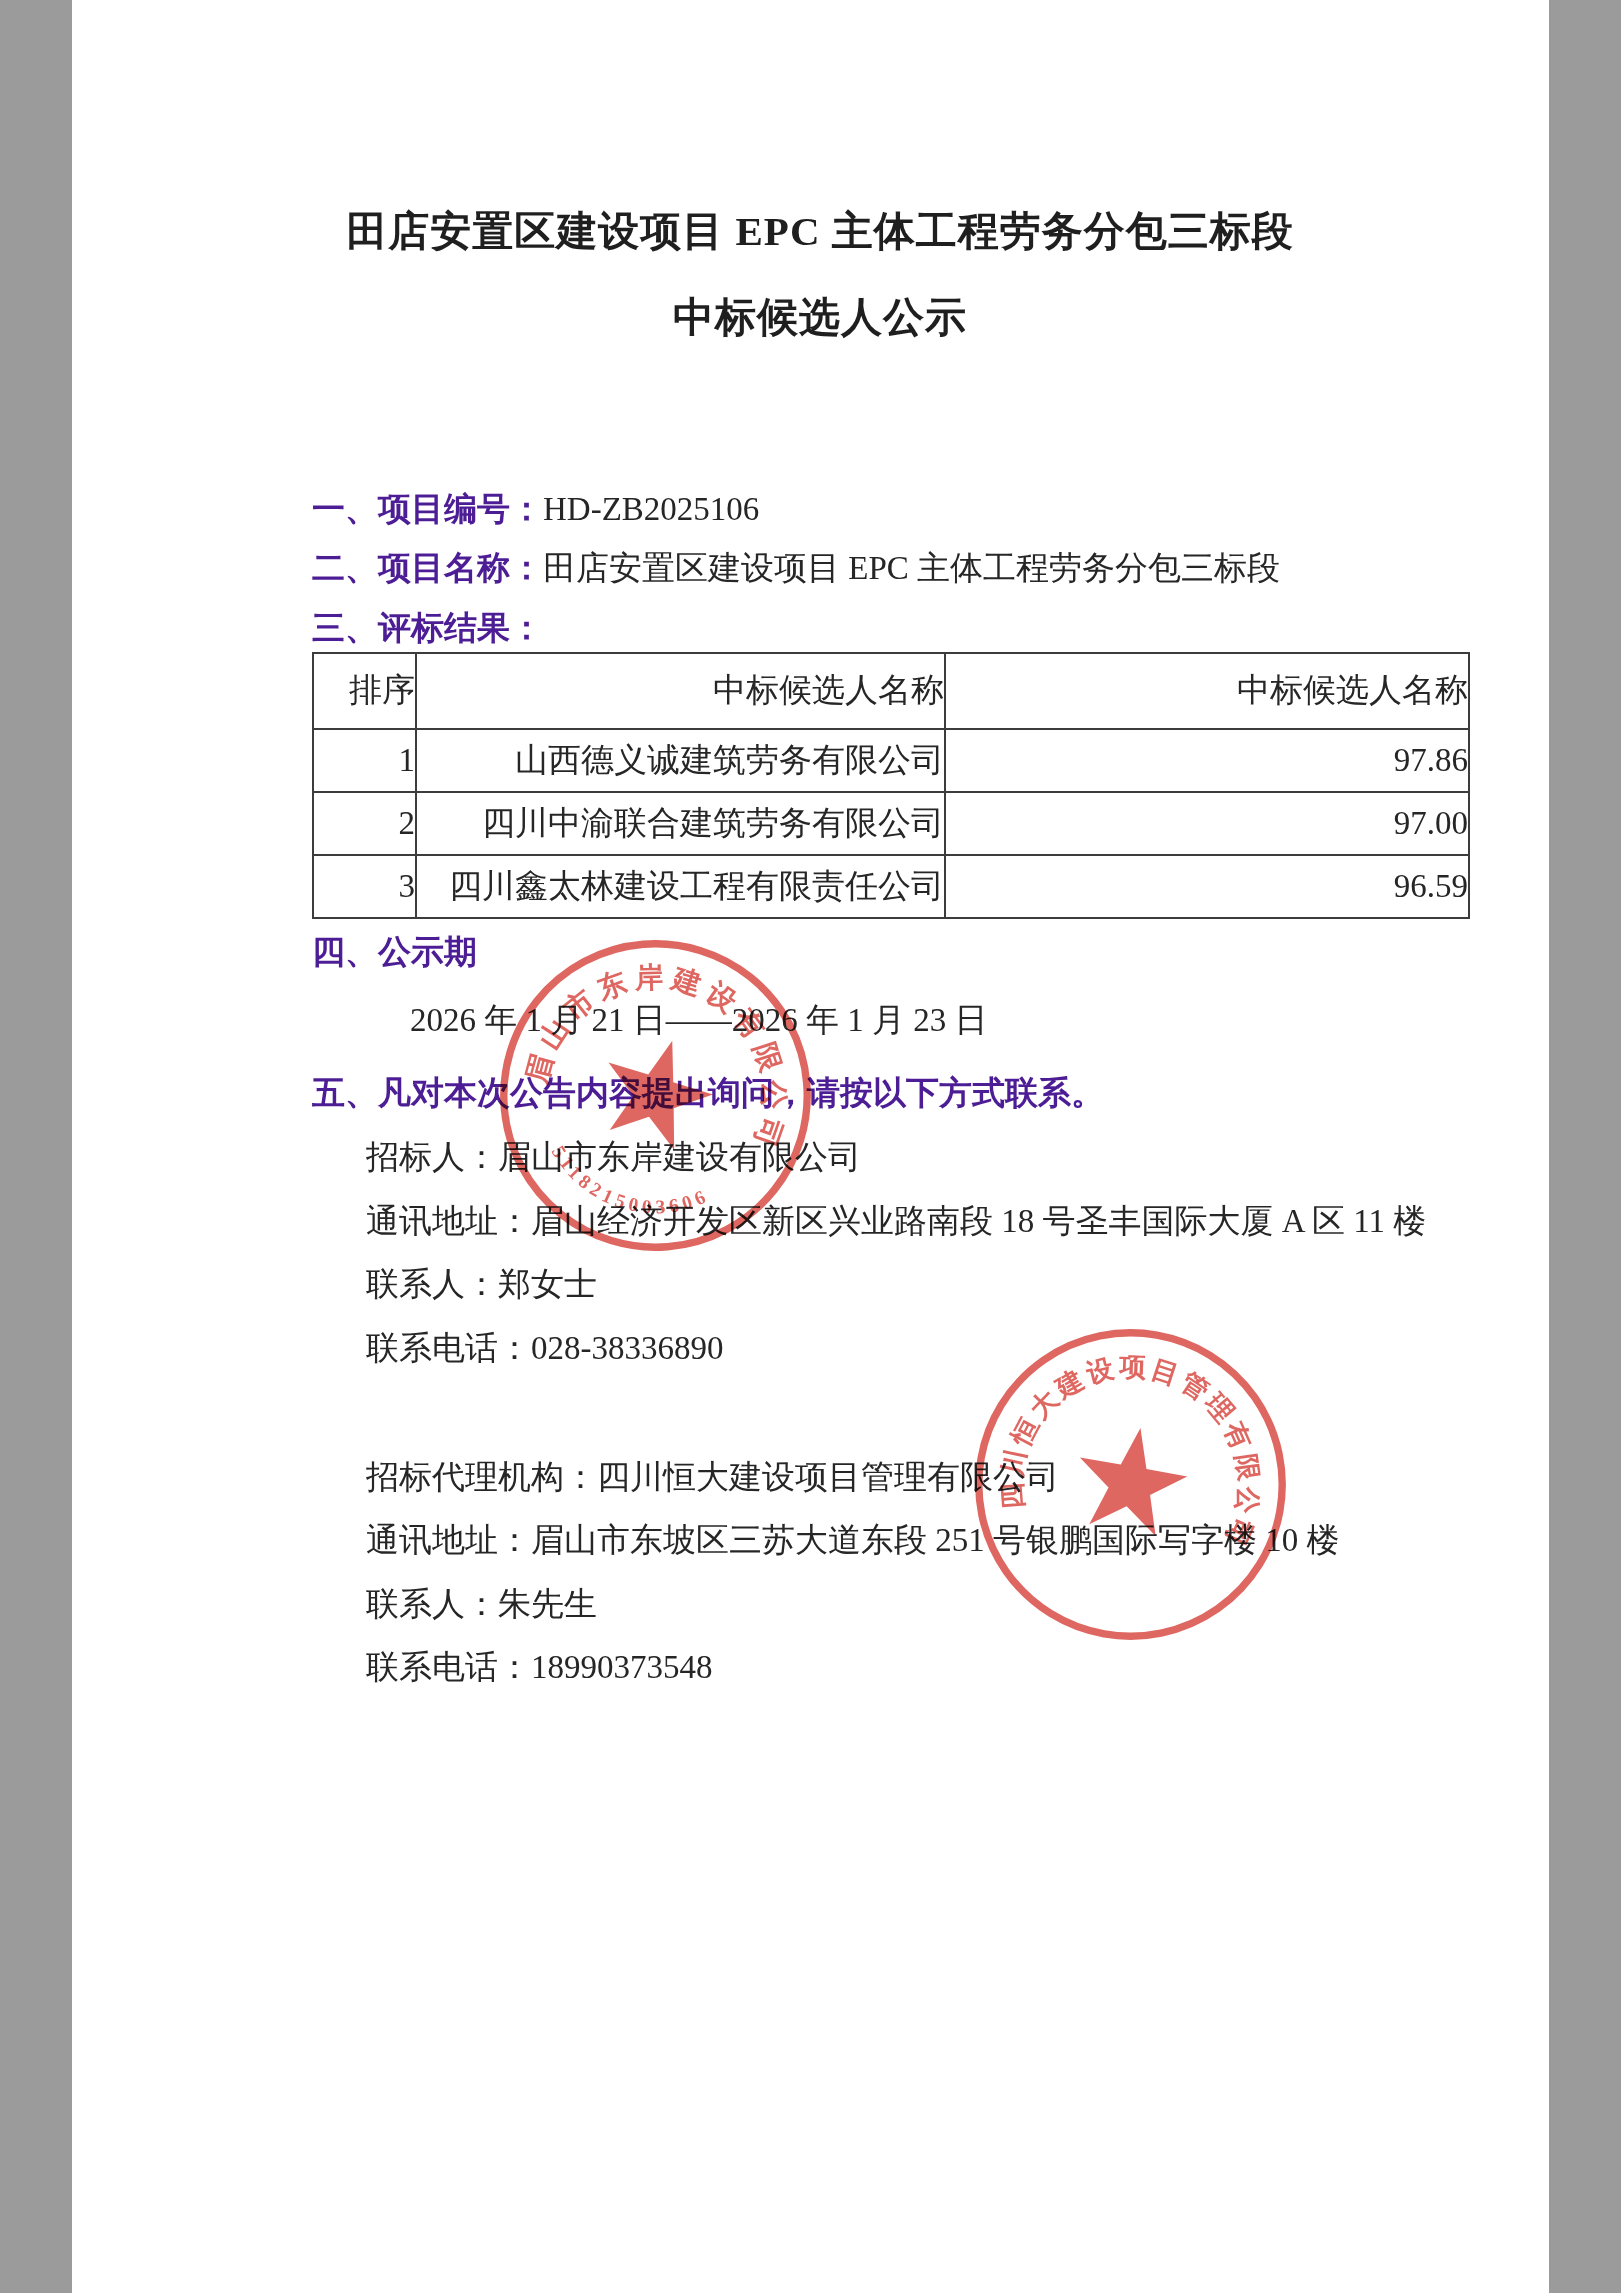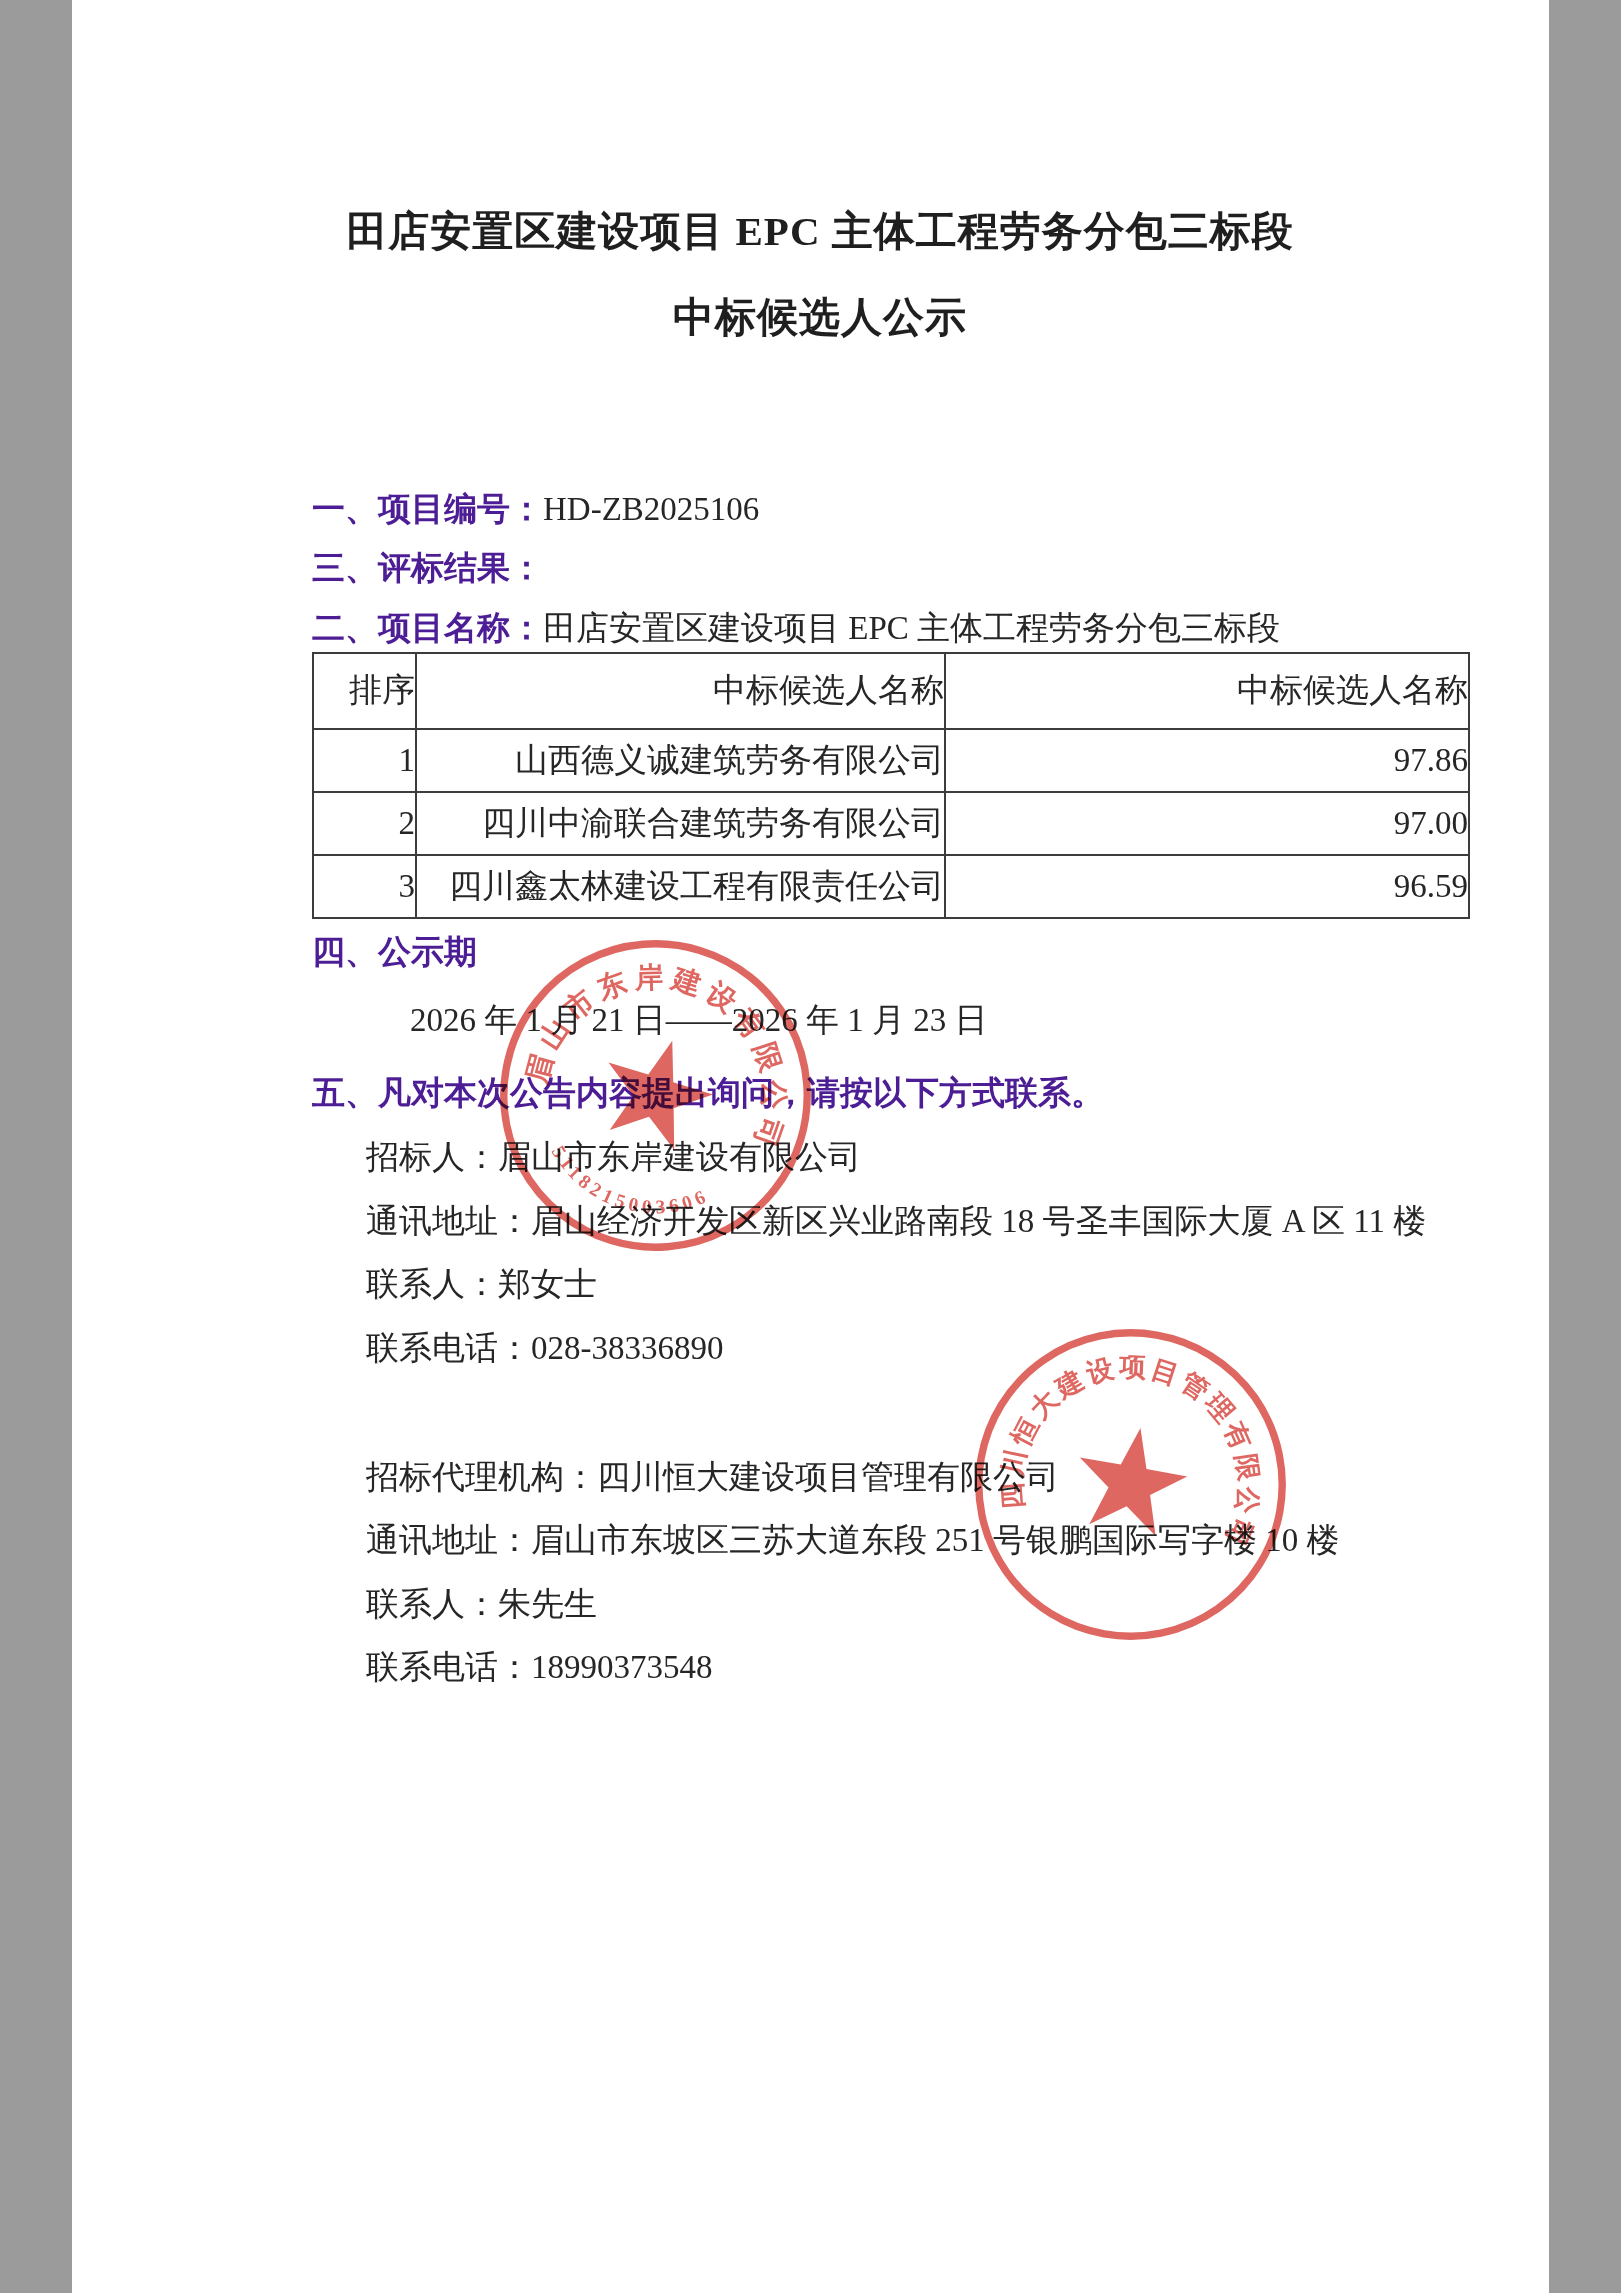--- a/index.html
+++ b/index.html
@@ -80,12 +80,12 @@
       <span class="hei">一、项目编号：</span><span>HD-ZB2025106</span>
     </div>
 
+    <div class="line sec-2">
+      <span class="hei">二、项目名称：</span><span>田店安置区建设项目 EPC 主体工程劳务分包三标段</span>
+    </div>
+
     <div class="line sec-3">
       <span class="hei">三、评标结果：</span>
-    </div>
-
-    <div class="line sec-2">
-      <span class="hei">二、项目名称：</span><span>田店安置区建设项目 EPC 主体工程劳务分包三标段</span>
     </div>
 
     <table class="result">

